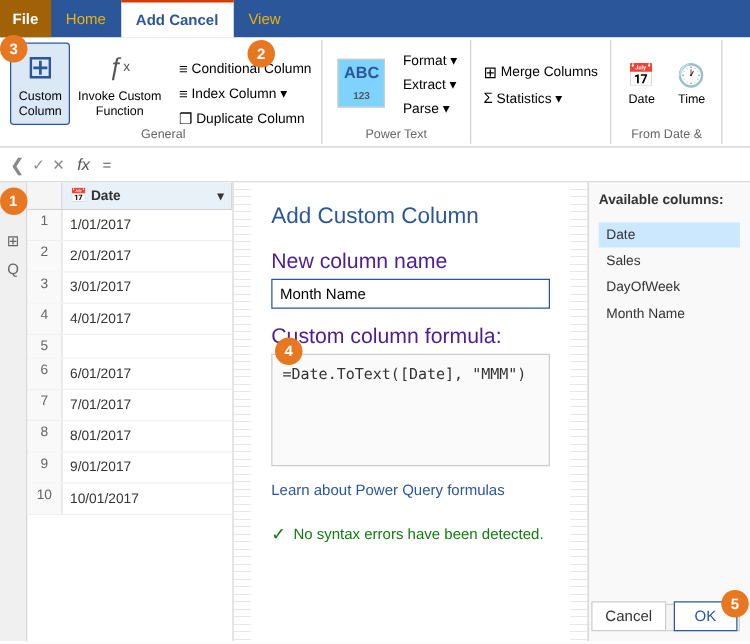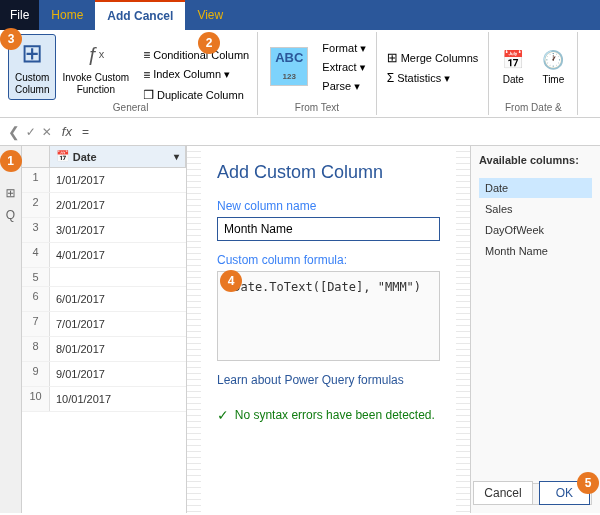--- a/index.html
+++ b/index.html
@@ -6,7 +6,7 @@
     body { font-family: 'Segoe UI', Arial, sans-serif; font-size: 12px; background: #f0f0f0; width: 600px; height: 515px; overflow: hidden; }
     .ribbon-tabs { display: flex; background: #2b579a; height: 30px; align-items: flex-end; padding-left: 0; }
     .ribbon-tab { color: #eab308; font-size: 12px; padding: 4px 12px 5px; cursor: pointer; height: 100%; display: flex; align-items: center; }
-    .ribbon-tab:first-child { background: #0f172a; color: #fff; font-weight: normal; padding: 4px 10px 5px; }
+    .ribbon-tab:first-child { background: #a16207; color: #fff; font-weight: bold; padding: 4px 10px 5px; }
     .ribbon-tab.active { background: #fff; color: #2b579a; font-weight: bold; border-top: 2px solid #d83b01; }
     .ribbon-group-label { font-size: 10px; color: #666; margin-top: auto; padding-top: 4px; text-align: center; }
 

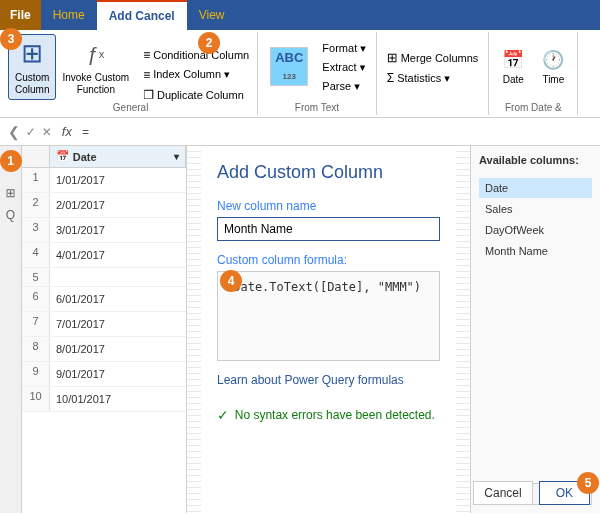--- a/index.html
+++ b/index.html
@@ -119,7 +119,7 @@
           <span>Parse ▾</span>
         </div>
       </div>
-      <div class="ribbon-group-label" style="position:absolute; bottom:2px; left:0; right:0; text-align:center; font-size:10px; color:#666;">From Text</div>
+      <div class="ribbon-group-label" style="position:absolute; bottom:2px; left:0; right:0; text-align:center; font-size:10px; color:#666;">Power Text</div>
     </div>
 
     <div style="display:flex; align-items:center; border-right:1px solid #d0d0d0; padding:2px 6px 14px 6px; position:relative; gap:4px;">

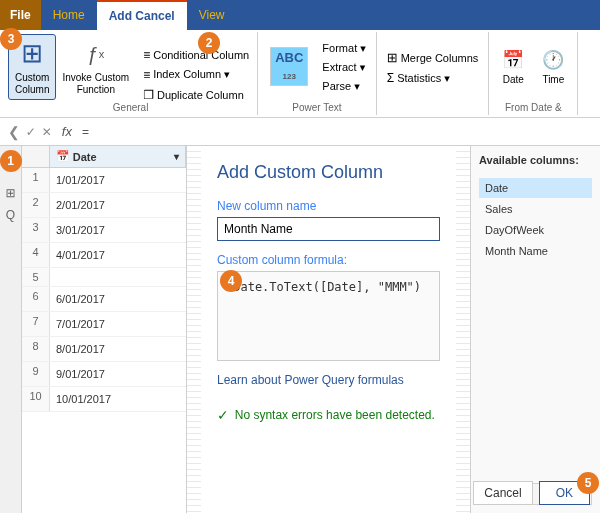--- a/index.html
+++ b/index.html
@@ -36,7 +36,7 @@
     .sidebar { width: 22px; background: #f0f0f0; border-right: 1px solid #d0d0d0; display: flex; flex-direction: column; align-items: center; padding: 4px 0; gap: 4px; }
     .sidebar-icon { width: 18px; height: 18px; display: flex; align-items: center; justify-content: center; font-size: 12px; color: #666; cursor: pointer; }
     .dialog-title { font-size: 18px; color: #2b579a; font-weight: normal; margin-bottom: 16px; }
-    .dialog-label { font-size: 12px; color: #3b82f6; margin-bottom: 4px; }
+    .dialog-label { font-size: 17px; color: #4c1d95; margin-bottom: 4px; }
     .dialog-input { border: 1px solid #2b579a; outline: none; padding: 4px 6px; font-size: 12px; width: 100%; margin-bottom: 12px; background: #fff; }
     .formula-area { border: 1px solid #ccc; padding: 8px; font-size: 12px; color: #333; min-height: 80px; font-family: 'Consolas', monospace; background: #fafafa; margin-bottom: 12px; }
     .dialog-link { color: #2b579a; font-size: 12px; text-decoration: none; cursor: pointer; }

